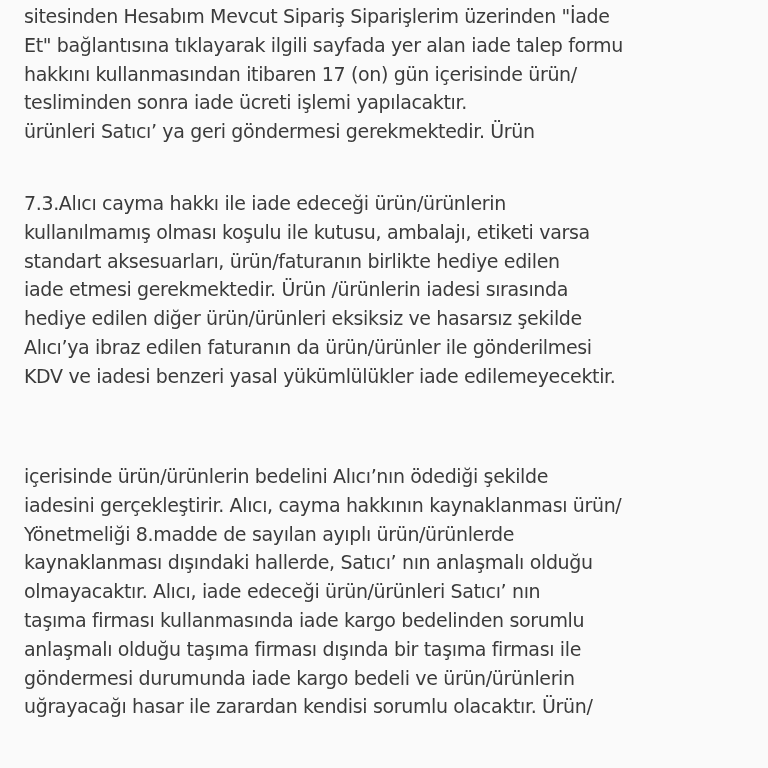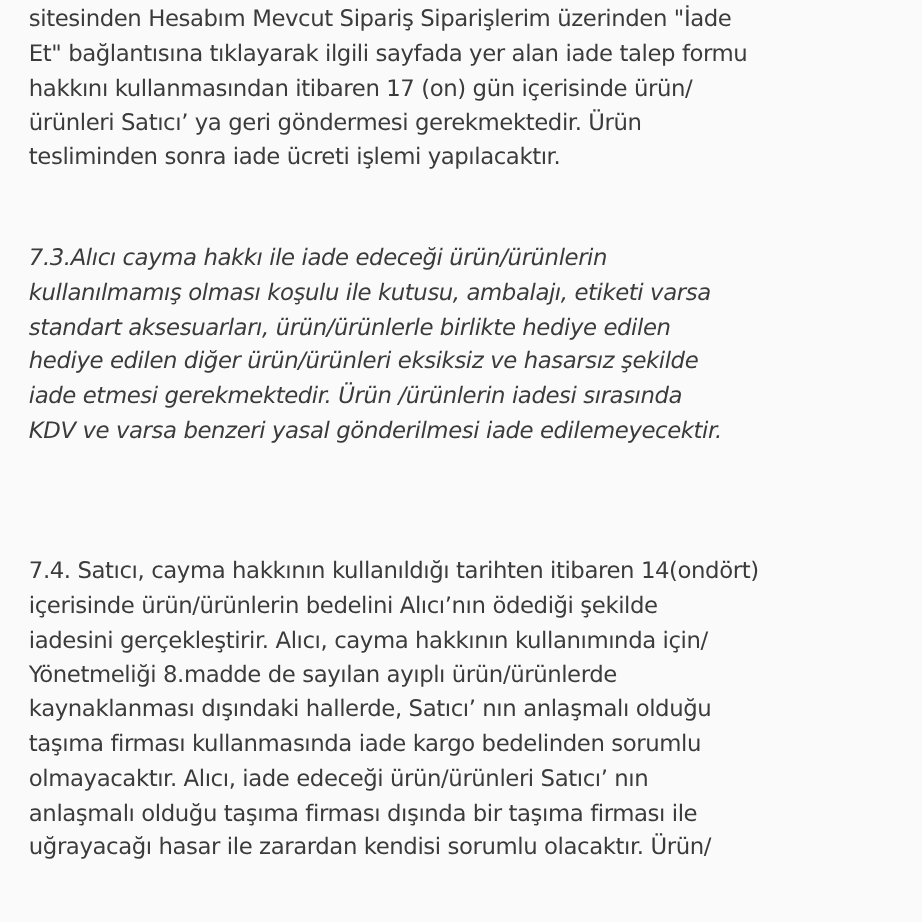--- a/index.html
+++ b/index.html
@@ -29,8 +29,8 @@
     <span class="line">sitesinden Hesabım Mevcut Sipariş Siparişlerim üzerinden "İade</span>
     <span class="line">Et" bağlantısına tıklayarak ilgili sayfada yer alan iade talep formu</span>
     <span class="line">hakkını kullanmasından itibaren 17 (on) gün içerisinde ürün/</span>
+    <span class="line">tesliminden sonra iade ücreti işlemi yapılacaktır.</span>
     <span class="line">ürünleri Satıcı’ ya geri göndermesi gerekmektedir. Ürün</span>
-    <span class="line">tesliminden sonra iade ücreti işlemi yapılacaktır.</span>
   </div>
 
   <div class="para" id="p2">

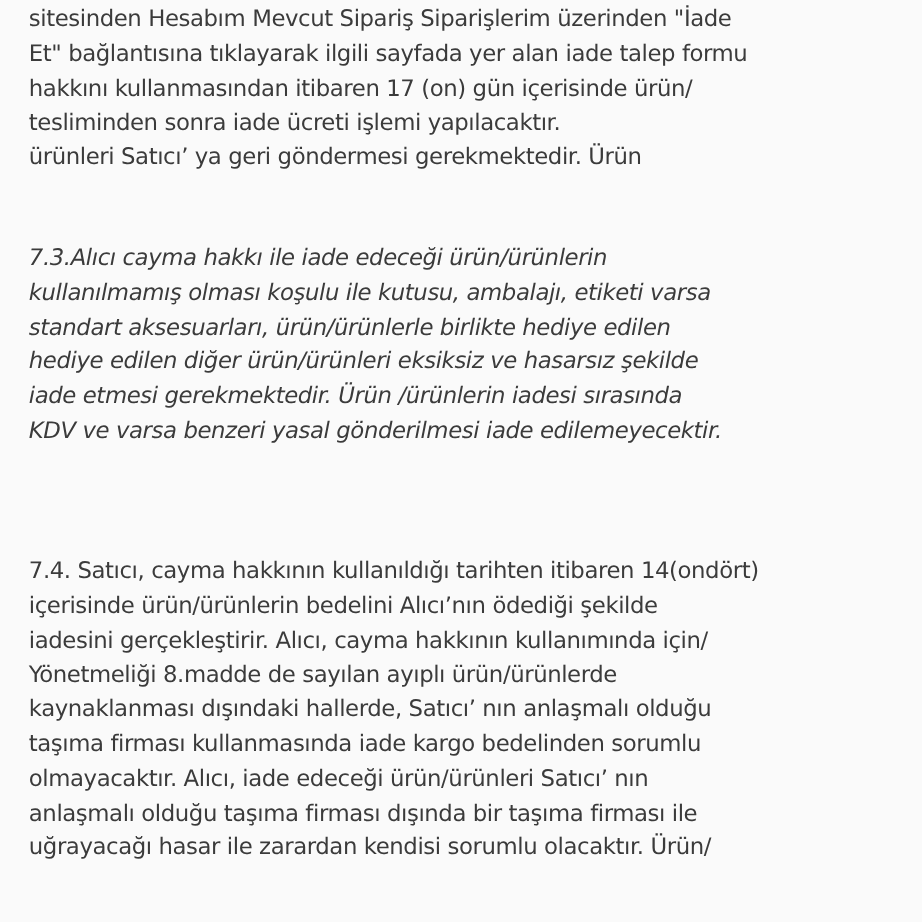--- a/index.html
+++ b/index.html
@@ -17,7 +17,7 @@
     letter-spacing: -0.35px;
   }
   #p1 { top: 2px; }
-  #p2 { top: 201px; font-style: italic; }
+  #p2 { top: 189px; }
   #p3 { top: 462px; }
 </style>
 </head>

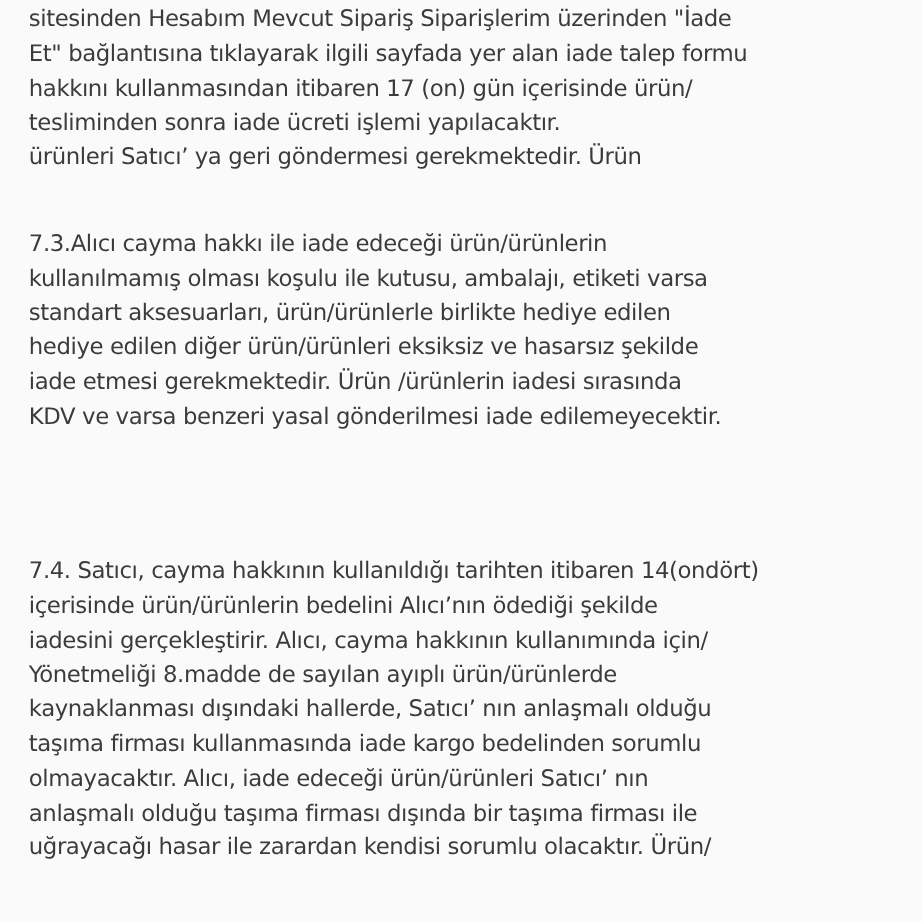--- a/index.html
+++ b/index.html
@@ -36,7 +36,7 @@
   <div class="para" id="p2">
     <span class="line">7.3.Alıcı cayma hakkı ile iade edeceği ürün/ürünlerin</span>
     <span class="line">kullanılmamış olması koşulu ile kutusu, ambalajı, etiketi varsa</span>
-    <span class="line">standart aksesuarları, ürün/ürünlerle birlikte hediye edilen</span>
+    <span class="line">standart aksesuarları, ürün/faturanın birlikte hediye edilen</span>
     <span class="line">hediye edilen diğer ürün/ürünleri eksiksiz ve hasarsız şekilde</span>
     <span class="line">iade etmesi gerekmektedir. Ürün /ürünlerin iadesi sırasında</span>
     <span class="line">KDV ve varsa benzeri yasal gönderilmesi iade edilemeyecektir.</span>

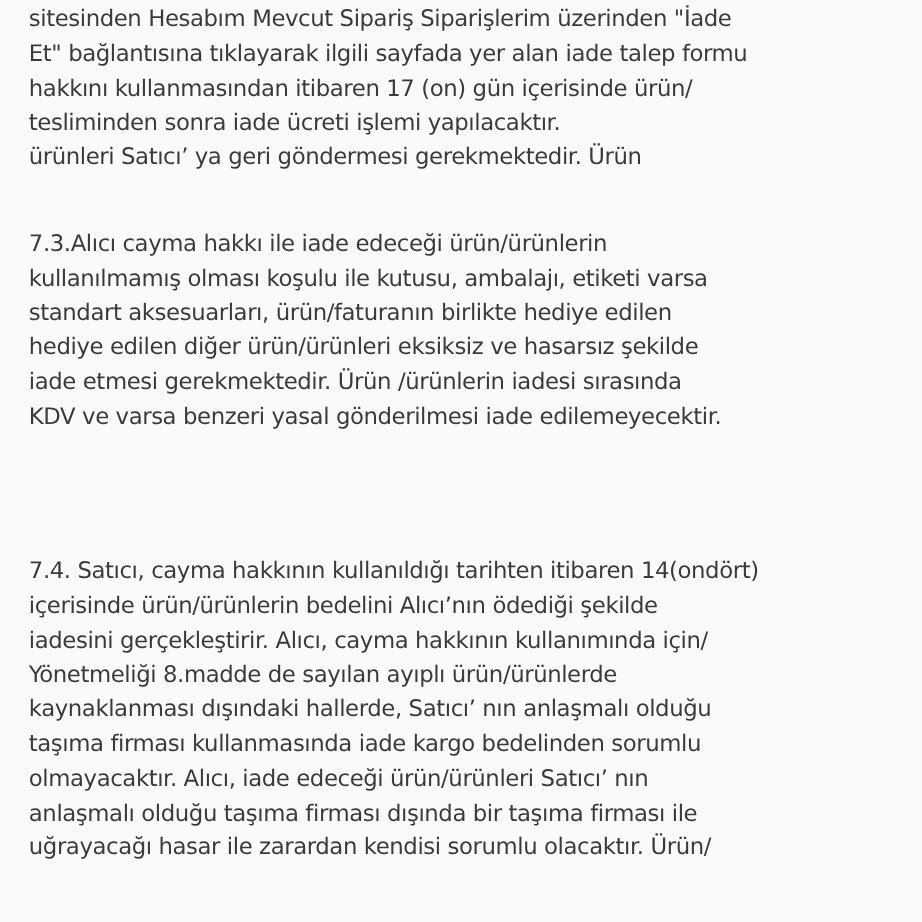--- a/index.html
+++ b/index.html
@@ -37,8 +37,8 @@
     <span class="line">7.3.Alıcı cayma hakkı ile iade edeceği ürün/ürünlerin</span>
     <span class="line">kullanılmamış olması koşulu ile kutusu, ambalajı, etiketi varsa</span>
     <span class="line">standart aksesuarları, ürün/faturanın birlikte hediye edilen</span>
+    <span class="line">iade etmesi gerekmektedir. Ürün /ürünlerin iadesi sırasında</span>
     <span class="line">hediye edilen diğer ürün/ürünleri eksiksiz ve hasarsız şekilde</span>
-    <span class="line">iade etmesi gerekmektedir. Ürün /ürünlerin iadesi sırasında</span>
     <span class="line">KDV ve varsa benzeri yasal gönderilmesi iade edilemeyecektir.</span>
   </div>
 

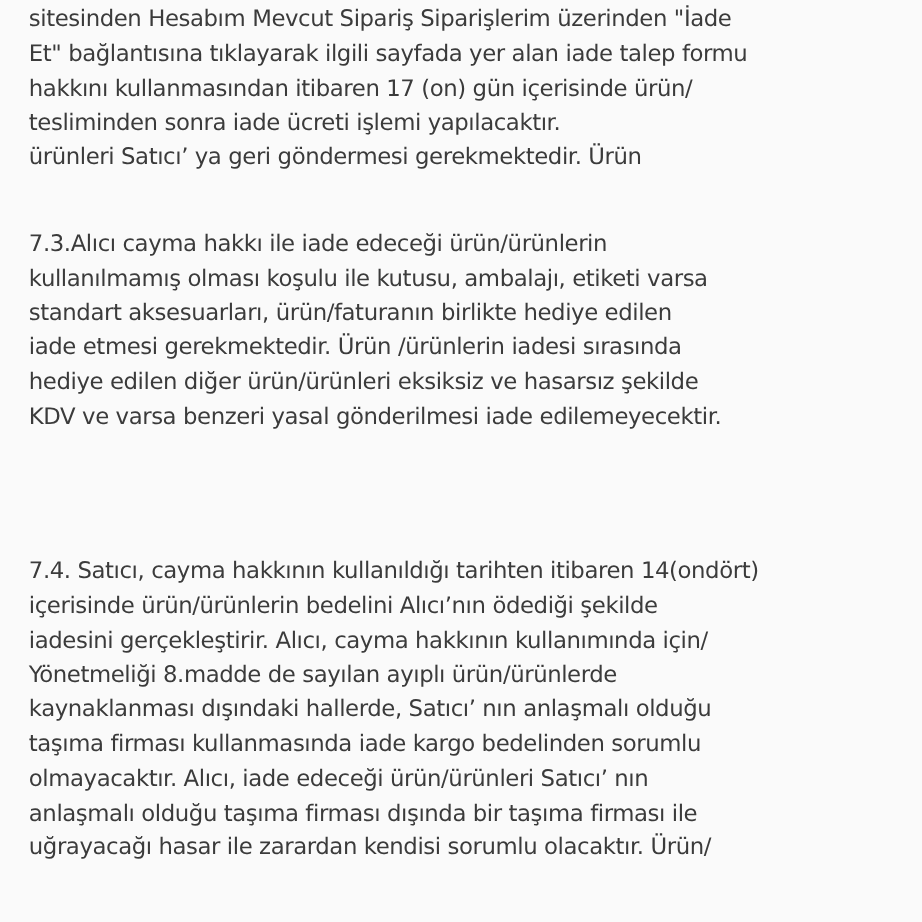--- a/index.html
+++ b/index.html
@@ -39,6 +39,7 @@
     <span class="line">standart aksesuarları, ürün/faturanın birlikte hediye edilen</span>
     <span class="line">iade etmesi gerekmektedir. Ürün /ürünlerin iadesi sırasında</span>
     <span class="line">hediye edilen diğer ürün/ürünleri eksiksiz ve hasarsız şekilde</span>
+    <span class="line">Alıcı’ya ibraz edilen faturanın da ürün/ürünler ile gönderilmesi</span>
     <span class="line">KDV ve varsa benzeri yasal gönderilmesi iade edilemeyecektir.</span>
   </div>
 

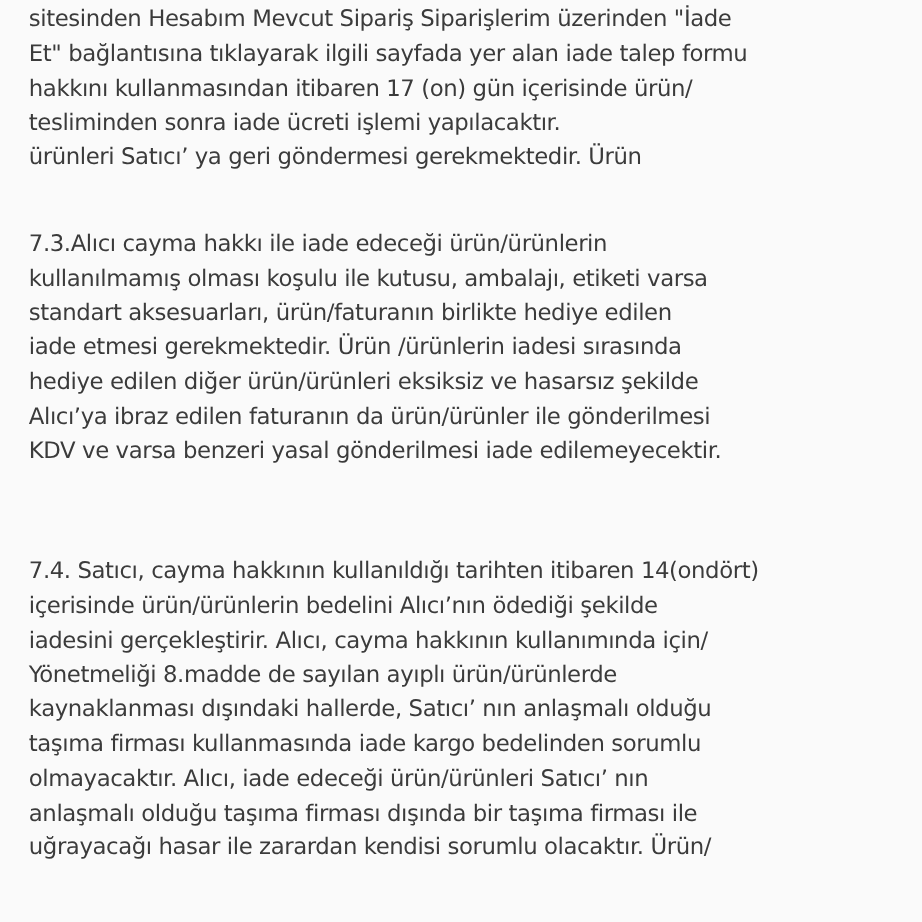--- a/index.html
+++ b/index.html
@@ -40,7 +40,7 @@
     <span class="line">iade etmesi gerekmektedir. Ürün /ürünlerin iadesi sırasında</span>
     <span class="line">hediye edilen diğer ürün/ürünleri eksiksiz ve hasarsız şekilde</span>
     <span class="line">Alıcı’ya ibraz edilen faturanın da ürün/ürünler ile gönderilmesi</span>
-    <span class="line">KDV ve varsa benzeri yasal gönderilmesi iade edilemeyecektir.</span>
+    <span class="line">KDV ve iadesi benzeri yasal yükümlülükler iade edilemeyecektir.</span>
   </div>
 
   <div class="para" id="p3">

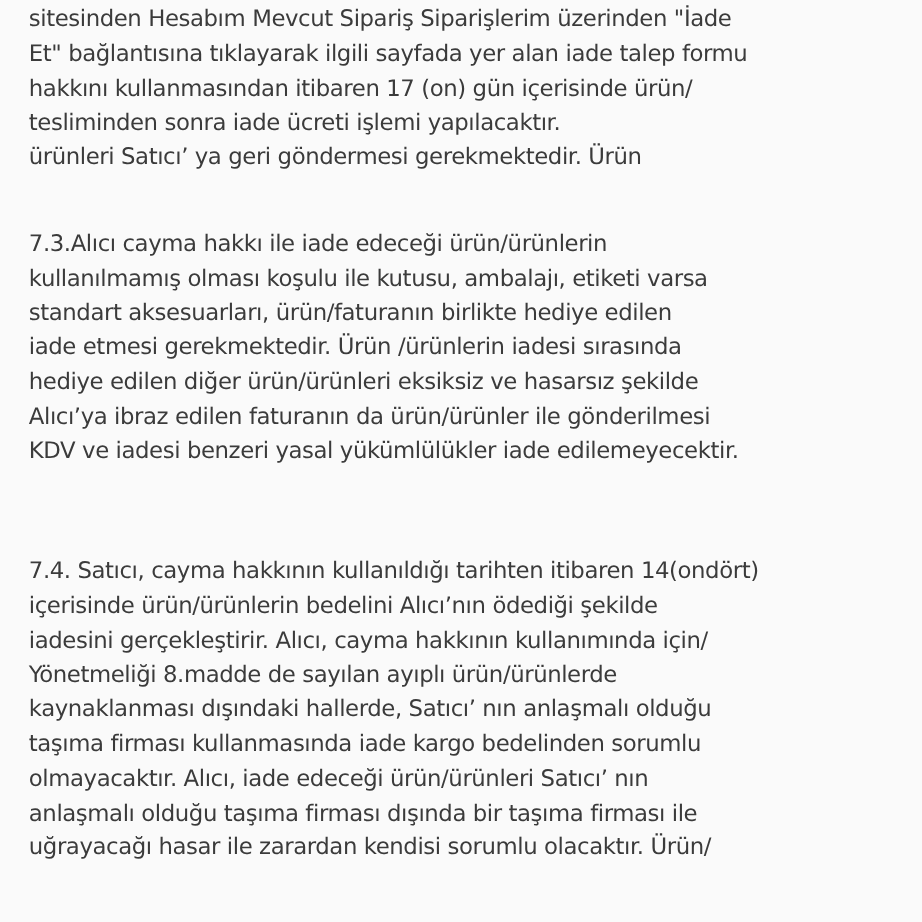--- a/index.html
+++ b/index.html
@@ -44,7 +44,6 @@
   </div>
 
   <div class="para" id="p3">
-    <span class="line">7.4. Satıcı, cayma hakkının kullanıldığı tarihten itibaren 14(ondört)</span>
     <span class="line">içerisinde ürün/ürünlerin bedelini Alıcı’nın ödediği şekilde</span>
     <span class="line">iadesini gerçekleştirir. Alıcı, cayma hakkının kullanımında için/</span>
     <span class="line">Yönetmeliği 8.madde de sayılan ayıplı ürün/ürünlerde</span>

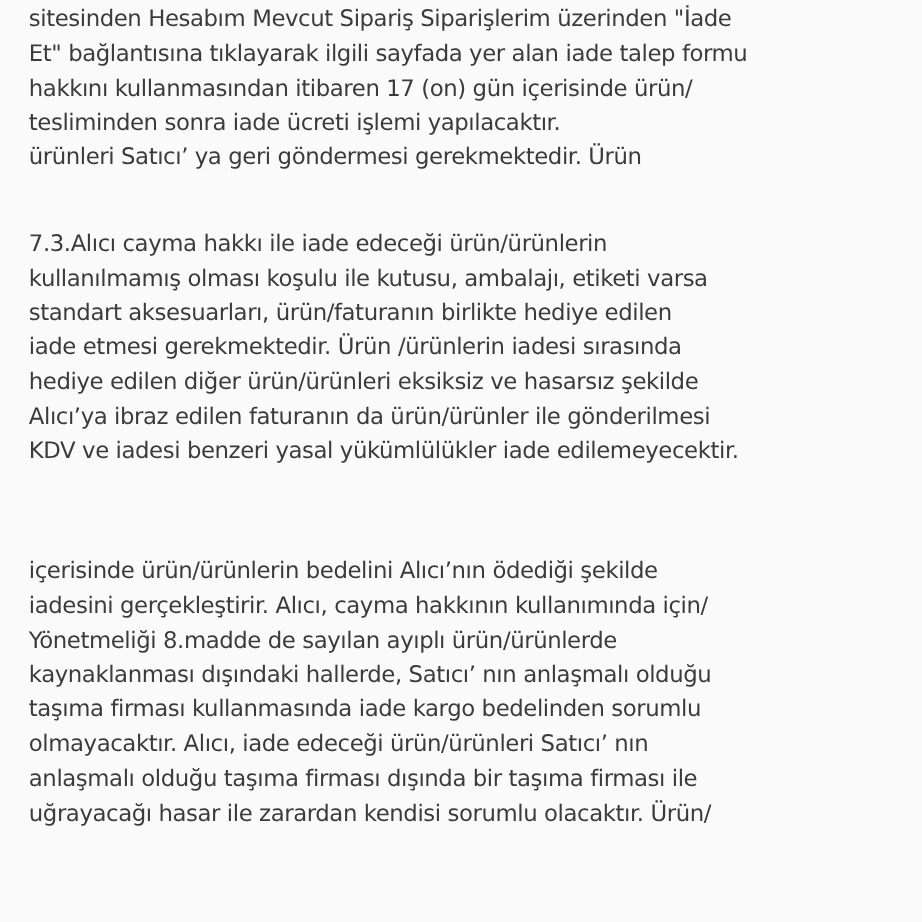--- a/index.html
+++ b/index.html
@@ -45,7 +45,7 @@
 
   <div class="para" id="p3">
     <span class="line">içerisinde ürün/ürünlerin bedelini Alıcı’nın ödediği şekilde</span>
-    <span class="line">iadesini gerçekleştirir. Alıcı, cayma hakkının kullanımında için/</span>
+    <span class="line">iadesini gerçekleştirir. Alıcı, cayma hakkının kaynaklanması ürün/</span>
     <span class="line">Yönetmeliği 8.madde de sayılan ayıplı ürün/ürünlerde</span>
     <span class="line">kaynaklanması dışındaki hallerde, Satıcı’ nın anlaşmalı olduğu</span>
     <span class="line">taşıma firması kullanmasında iade kargo bedelinden sorumlu</span>

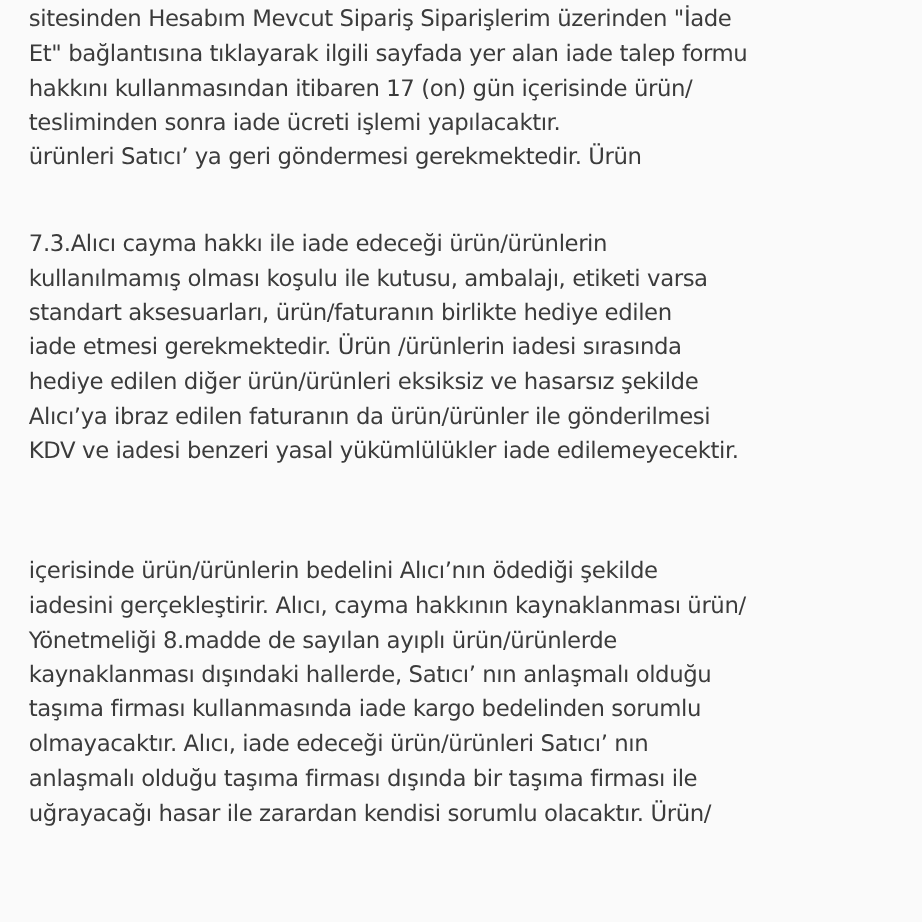--- a/index.html
+++ b/index.html
@@ -48,8 +48,8 @@
     <span class="line">iadesini gerçekleştirir. Alıcı, cayma hakkının kaynaklanması ürün/</span>
     <span class="line">Yönetmeliği 8.madde de sayılan ayıplı ürün/ürünlerde</span>
     <span class="line">kaynaklanması dışındaki hallerde, Satıcı’ nın anlaşmalı olduğu</span>
+    <span class="line">olmayacaktır. Alıcı, iade edeceği ürün/ürünleri Satıcı’ nın</span>
     <span class="line">taşıma firması kullanmasında iade kargo bedelinden sorumlu</span>
-    <span class="line">olmayacaktır. Alıcı, iade edeceği ürün/ürünleri Satıcı’ nın</span>
     <span class="line">anlaşmalı olduğu taşıma firması dışında bir taşıma firması ile</span>
     <span class="line">uğrayacağı hasar ile zarardan kendisi sorumlu olacaktır. Ürün/</span>
   </div>

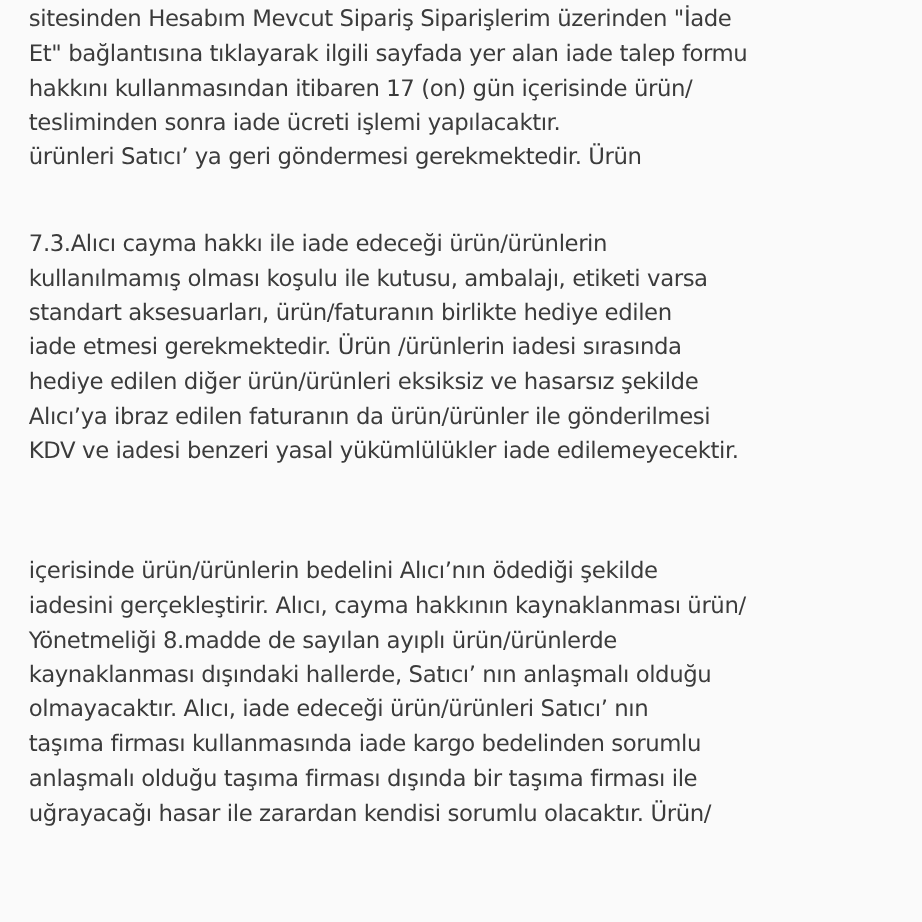--- a/index.html
+++ b/index.html
@@ -51,6 +51,7 @@
     <span class="line">olmayacaktır. Alıcı, iade edeceği ürün/ürünleri Satıcı’ nın</span>
     <span class="line">taşıma firması kullanmasında iade kargo bedelinden sorumlu</span>
     <span class="line">anlaşmalı olduğu taşıma firması dışında bir taşıma firması ile</span>
+    <span class="line">göndermesi durumunda iade kargo bedeli ve ürün/ürünlerin</span>
     <span class="line">uğrayacağı hasar ile zarardan kendisi sorumlu olacaktır. Ürün/</span>
   </div>
 

